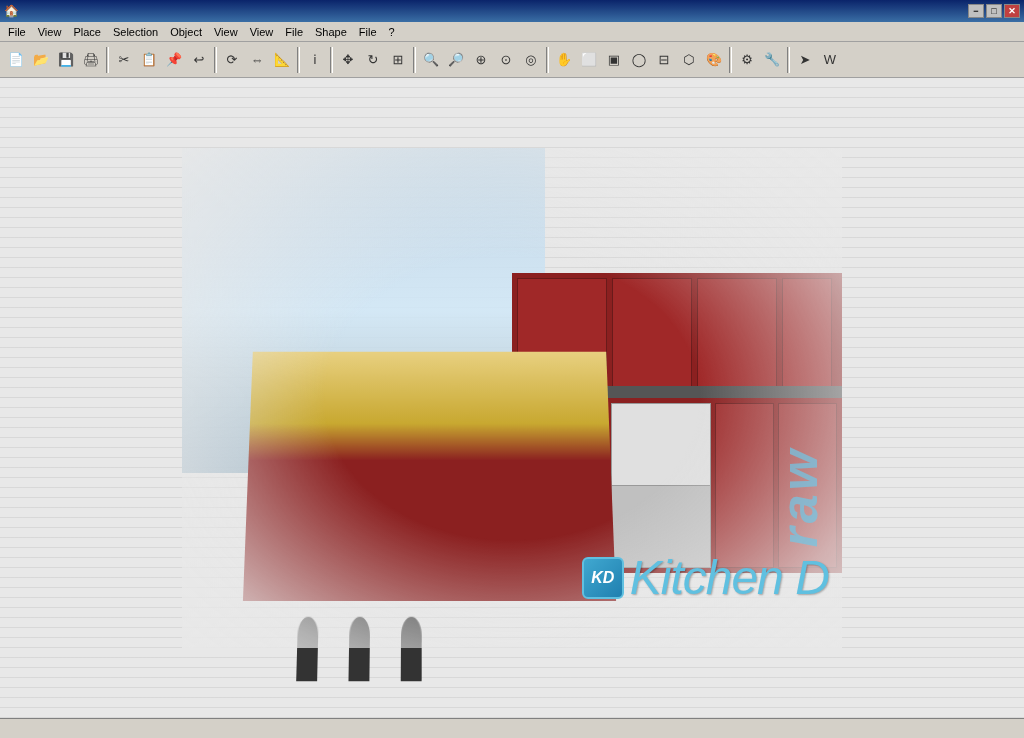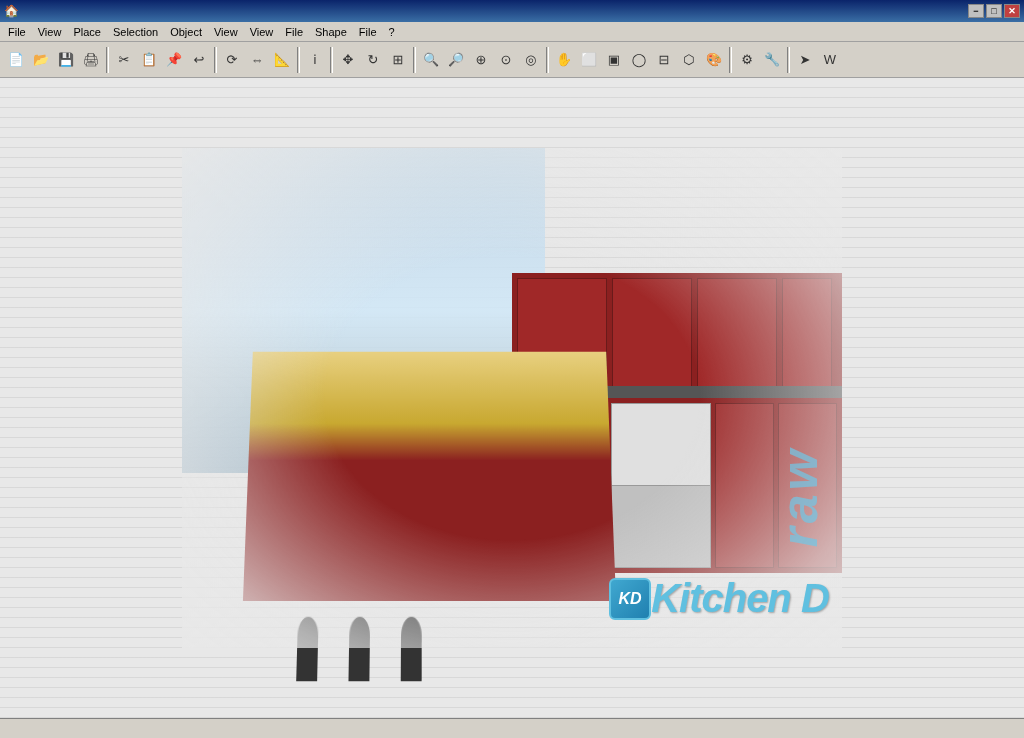--- a/index.html
+++ b/index.html
@@ -168,7 +168,8 @@
     .kd-logo-box {
       display: inline-flex;
       align-items: center;
-      margin-bottom: 2px;
+      gap: 6px;
+      margin-bottom: 18px;
     }
     .kd-icon {
       width: 42px; height: 42px;

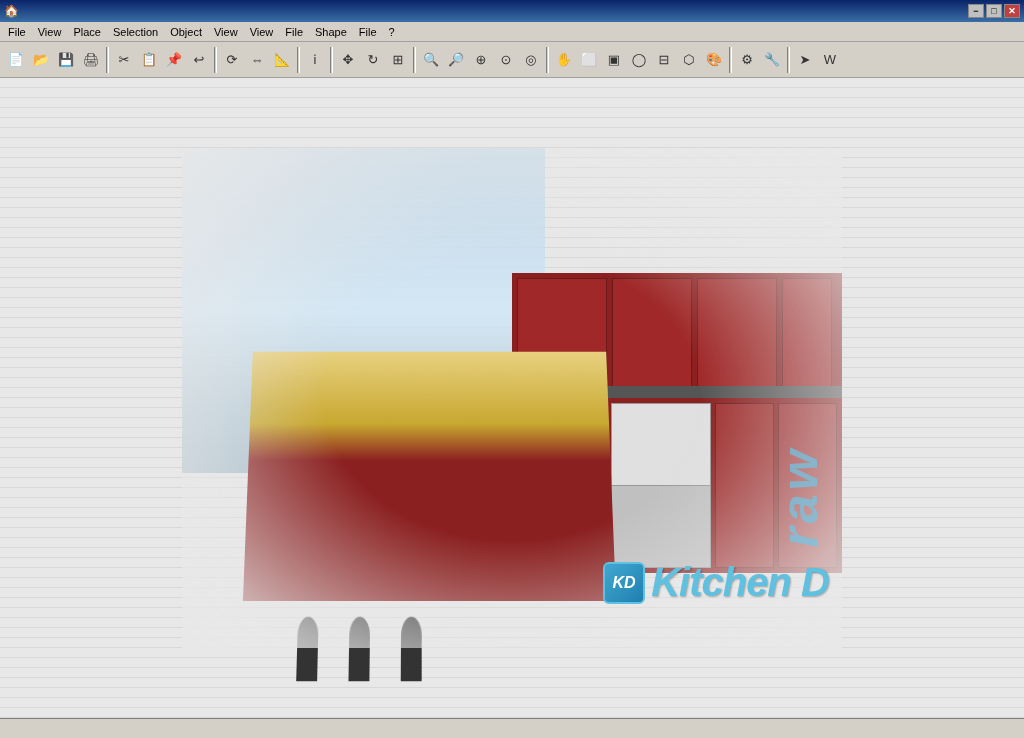--- a/index.html
+++ b/index.html
@@ -183,8 +183,8 @@
       font-style: italic;
     }
     .kd-name {
-      font-size: 40px;
-      font-weight: bold;
+      font-size: 48px;
+      font-weight: normal;
       color: #60c0e0;
       font-style: italic;
       text-shadow: 1px 1px 2px rgba(0,0,0,0.3);

